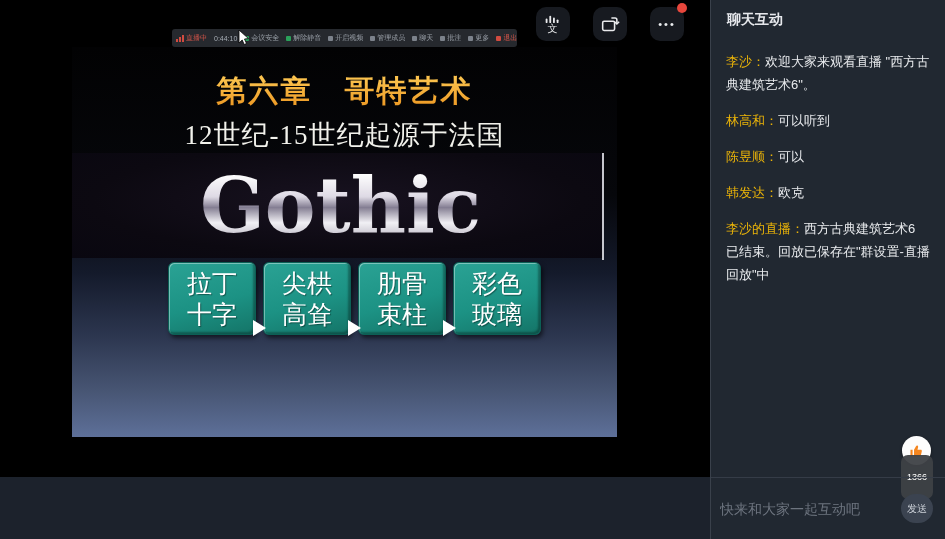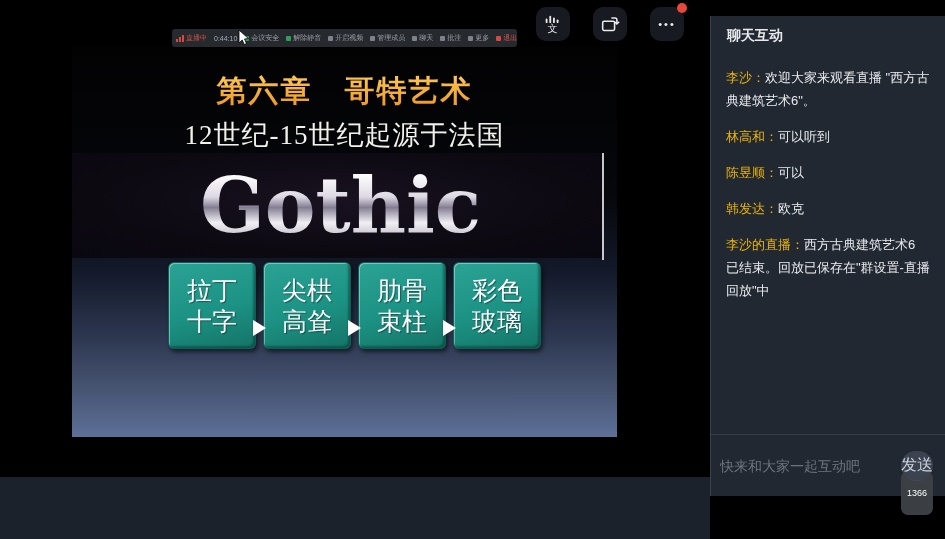--- a/index.html
+++ b/index.html
@@ -71,7 +71,7 @@
   .bottom-bar { position:absolute; left:0; top:477px; width:710px; height:62px; background:#1c222c; }
 
   
-  .chat { position:absolute; left:710px; top:16px; width:235px; height:480px;
+  .chat { position:absolute; left:710px; top:0; width:235px; height:539px;
     background:#212831; border-left:1px solid #3a414b; }
   .chat-header { padding:11px 16px 14px; color:#e6e8ec; font-size:14px; font-weight:bold; }
   .chat-body { padding:7px 15px 0; }

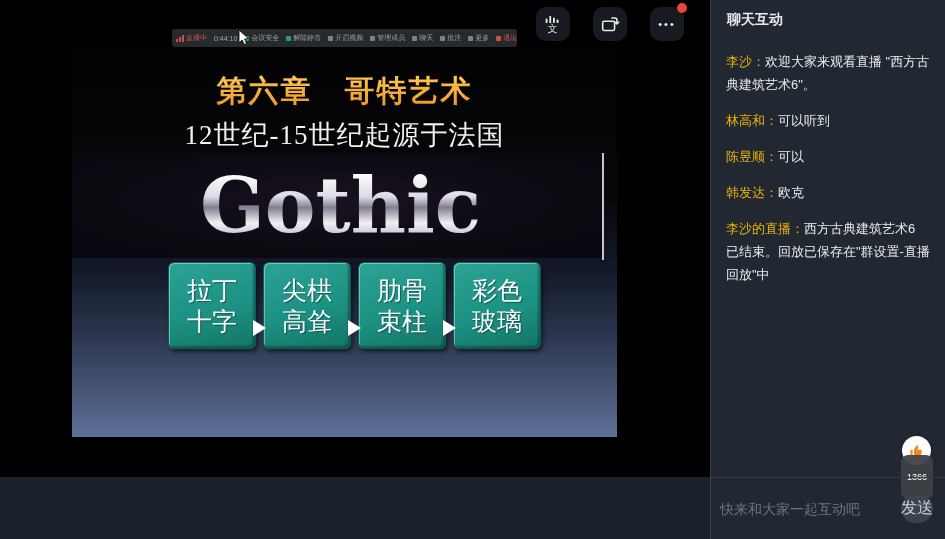--- a/index.html
+++ b/index.html
@@ -55,7 +55,7 @@
     background:#e8e8ee; opacity:.85; }
 
   .boxes { position:absolute; left:96px; top:215px; display:flex; gap:7px; }
-  .tbox { position:relative; width:88px; height:87px; border-radius:6px;
+  .tbox { position:relative; width:88px; height:73px; border-radius:6px;
     background:linear-gradient(165deg,#2aa294 0%,#1c9284 55%,#147467 100%);
     border:1px solid #0c5f55;
     box-shadow:inset 1px 1px 0 rgba(255,255,255,.38), inset -2px -2px 2px rgba(0,20,16,.35), 2px 3px 4px rgba(0,0,0,.55);

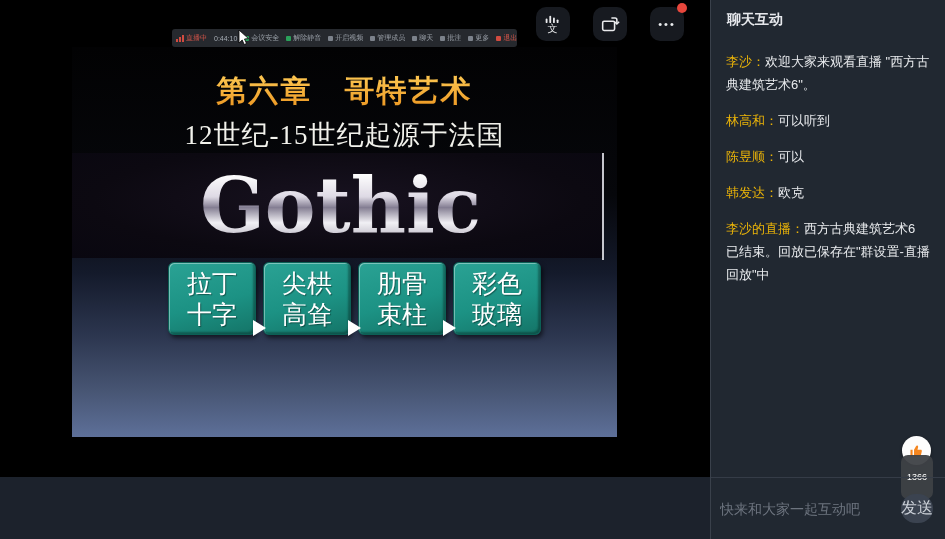--- a/index.html
+++ b/index.html
@@ -92,7 +92,7 @@
     color:#d2d6dc; font-size:14px; font-family:inherit; }
   .chat-input::placeholder { color:#6d747f; }
   .send-btn { width:54px; height:29px; border:none; border-radius:15px; background:#3b4350;
-    color:#ccd1d8; font-size:16px; font-family:inherit; cursor:pointer; }
+    color:#ccd1d8; font-size:10px; font-family:inherit; cursor:pointer; }
 </style>
 </head>
 <body>

